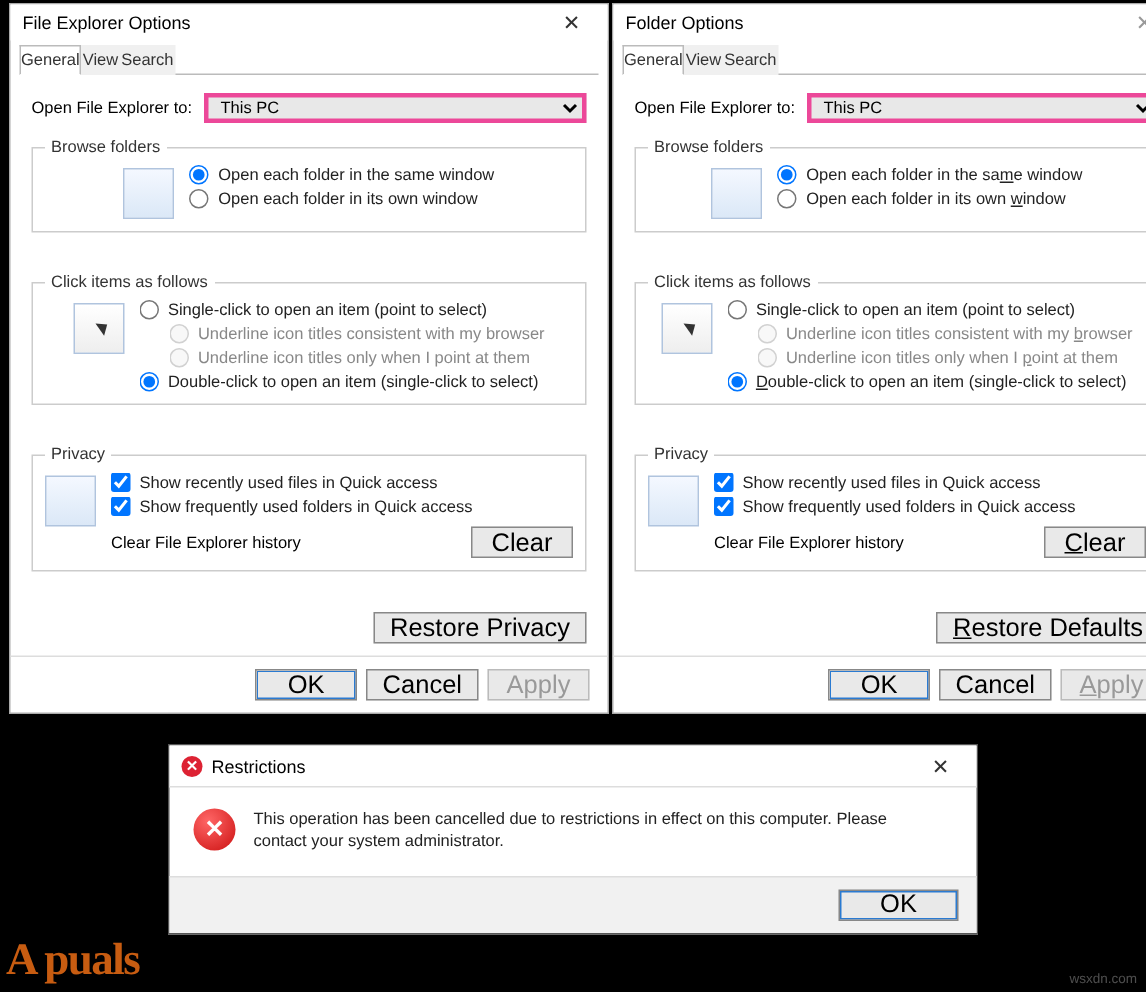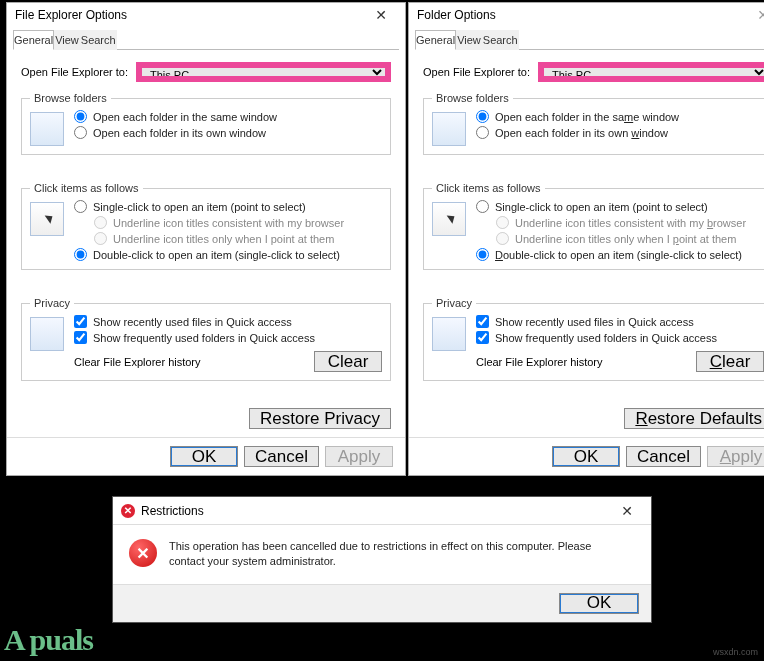--- a/index.html
+++ b/index.html
@@ -60,7 +60,7 @@
   .row { display:flex; align-items:center; gap:8px; margin:4px 0 10px 0;}
   select.open-to {
     flex:1; height:20px; font-size:11px;
-    border:6px solid #ec4899; background:#e8e8e8;
+    border:3px solid #ec4899; background:#e8e8e8;
     padding:0 4px;
   }
   fieldset.group {

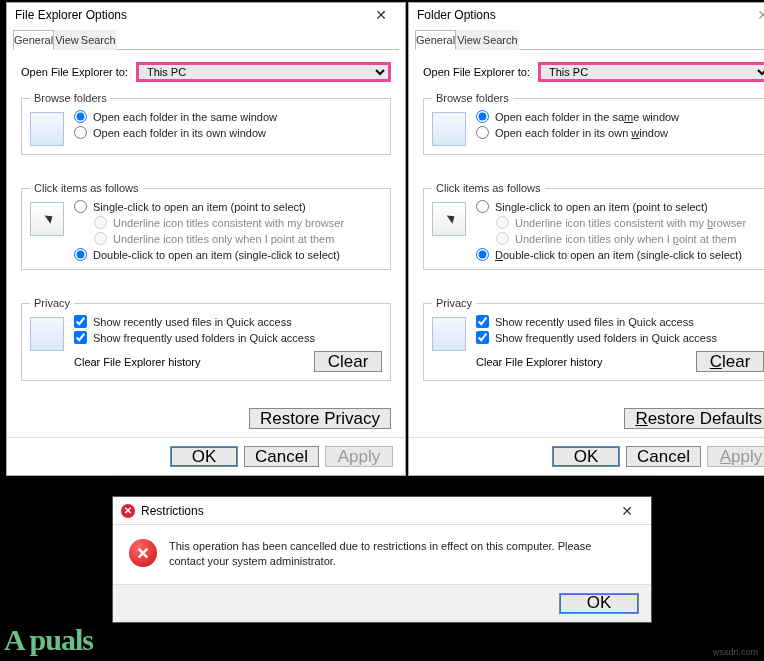--- a/index.html
+++ b/index.html
@@ -69,7 +69,7 @@
     padding:6px 8px 8px 8px;
   }
   fieldset.group legend { padding:0 4px; font-size:11px; color:#333;}
-  .opt-row { display:flex; align-items:flex-start; gap:10px; }
+  .opt-row { display:flex; align-items:flex-start; gap:10px;justify-content:center; }
   .icon-box {
     width:34px; height:34px; flex:none;
     border:1px solid #b0c4de;

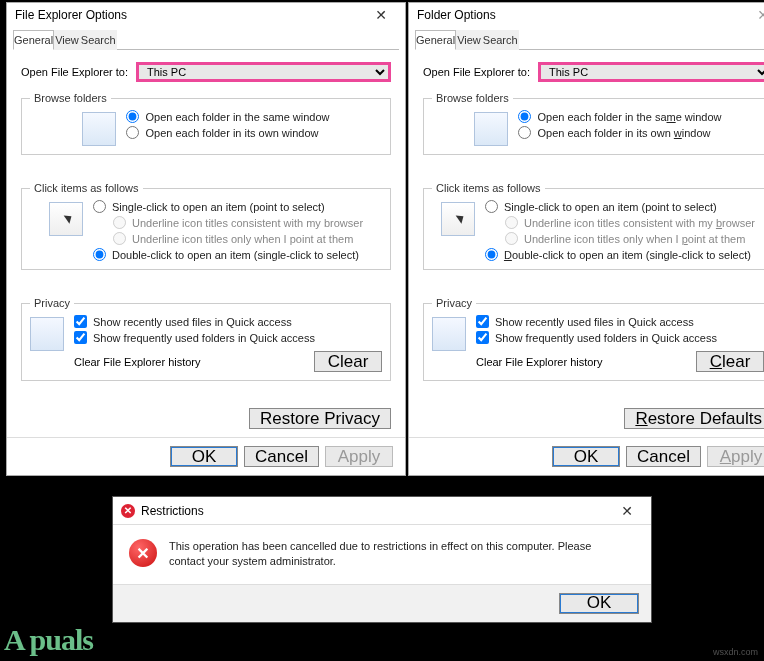--- a/index.html
+++ b/index.html
@@ -141,7 +141,7 @@
   .watermark {
     position:absolute; left:4px; bottom:4px;
     font-family: Georgia, serif; font-size:30px; font-weight:bold;
-    color:#86efac; opacity:.8; letter-spacing:-1px;
+    color:#f97316; opacity:.8; letter-spacing:-1px;
   }
   .site { position:absolute; right:6px; bottom:4px; color:#ddd; font-size:9px; opacity:.35;}
 </style>

